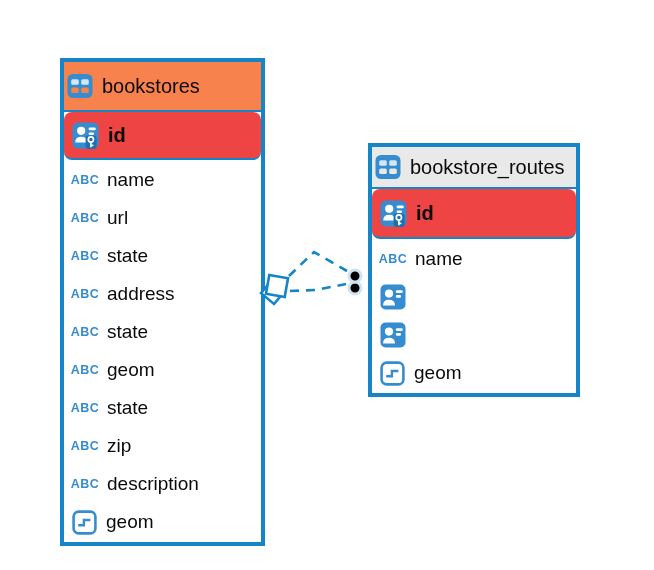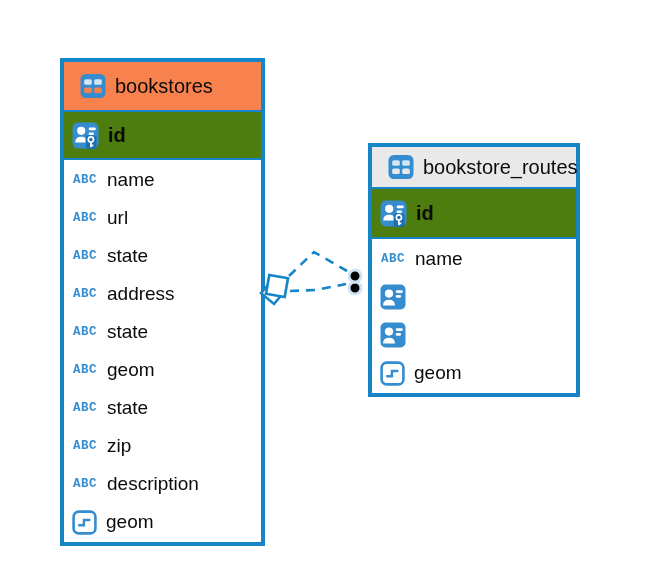--- a/index.html
+++ b/index.html
@@ -20,7 +20,7 @@
   }
   .entity-header{
     display:flex;align-items:center;gap:9px;
-    padding:0 16px;
+    padding:0 3px;
     border-bottom:2px solid #1585C8;
     font-size:20px;
   }

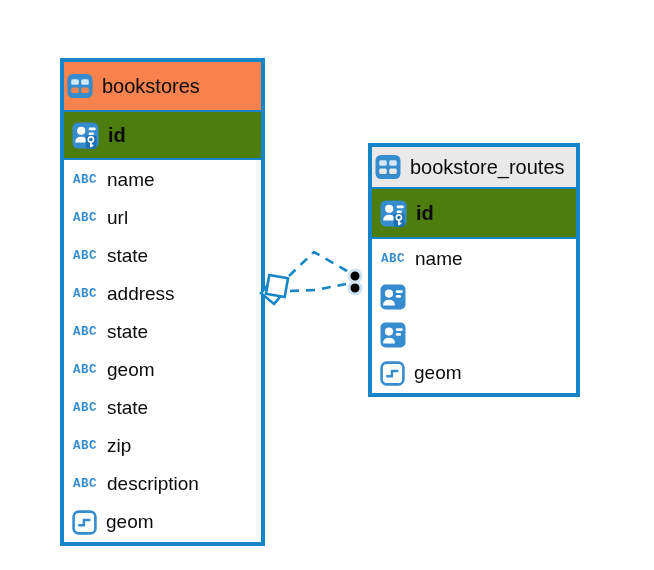--- a/index.html
+++ b/index.html
@@ -31,7 +31,8 @@
     padding:0 8px;height:46px;
     border-bottom:2px solid #1585C8;
     font-size:20px;font-weight:bold;
-    background:#4d7c0f;
+    background:#ef4444;
+    border-radius:8px;
   }
   .routes .key-row{height:48px;}
   .cols{padding:1px 0 1px 0;background:#ffffff;}

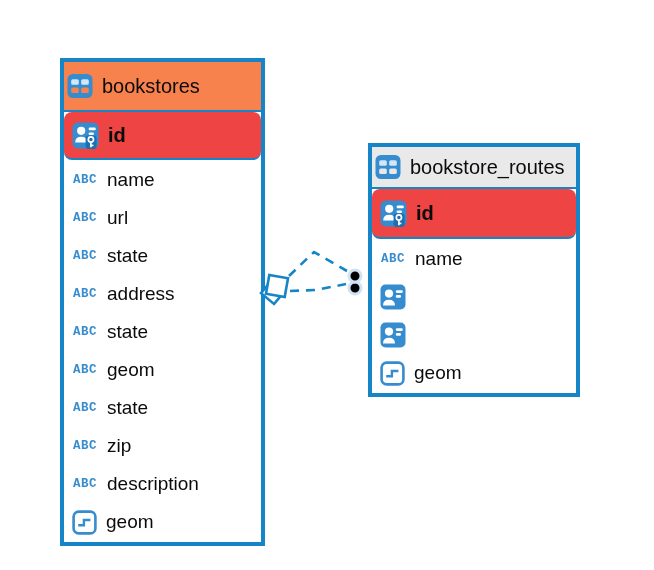--- a/index.html
+++ b/index.html
@@ -50,7 +50,7 @@
   .ic-abc{
     font-size:12.5px;font-weight:bold;letter-spacing:0.5px;
     color:#358CCE;width:26px;text-align:left;
-    font-family:Liberation Mono, monospace;
+    font-family:Liberation Sans, sans-serif;
   }
 
   

